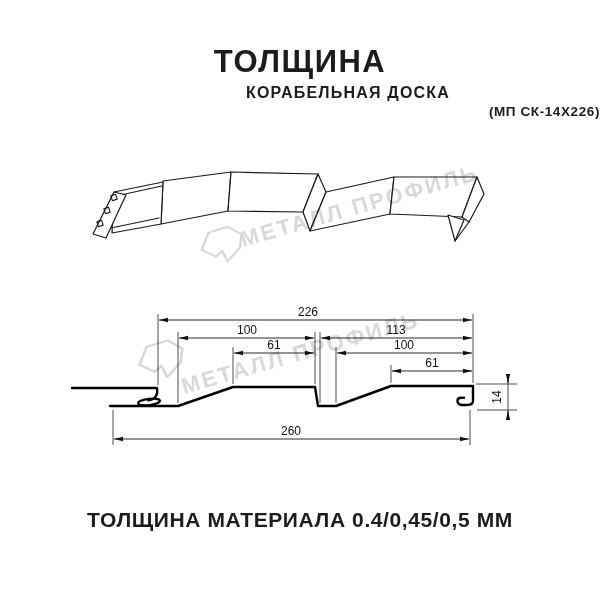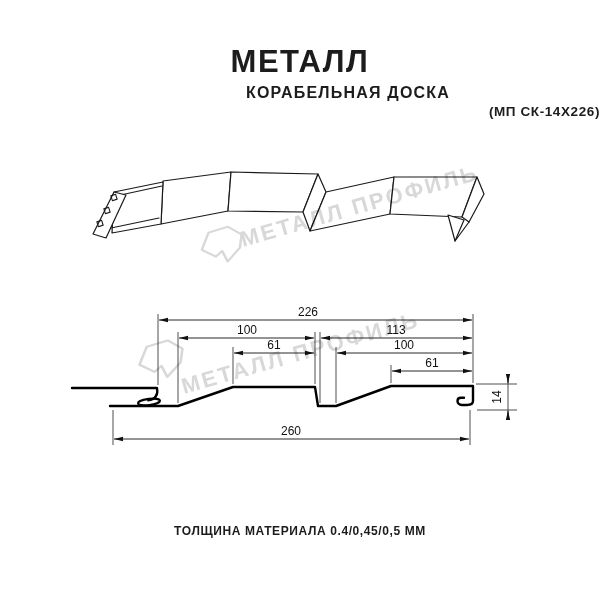--- a/index.html
+++ b/index.html
@@ -21,7 +21,7 @@
 
 <div id="stage">
 
-  <div class="hdr" id="title">МЕТАЛЛ</div>
+  <div class="hdr" id="title">ТОЛЩИНА</div>
   <div class="hdr" id="subtitle">КОРАБЕЛЬНАЯ ДОСКА</div>
   <div class="hdr" id="model">(МП СК-14Х226)</div>
 

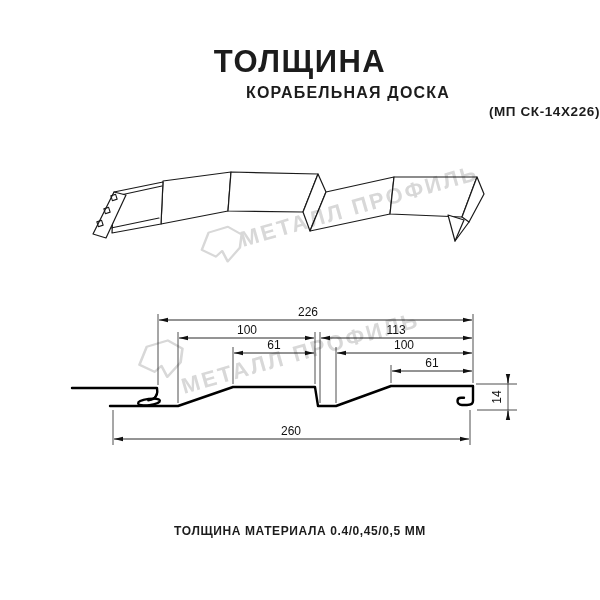--- a/index.html
+++ b/index.html
@@ -11,7 +11,7 @@
   #title{top:44px;font-size:31px;font-weight:800;letter-spacing:1.5px;}
   #subtitle{top:84px;font-size:16px;font-weight:700;letter-spacing:1.2px;padding-left:48px;}
   #model{top:104px;font-size:13.5px;font-weight:700;letter-spacing:.6px;text-align:right;}
-  #thickness{top:524px;font-size:12px;font-weight:700;letter-spacing:.6px;}
+  #thickness{top:508px;font-size:21px;font-weight:700;letter-spacing:.6px;}
   svg{position:absolute;left:0;top:0;}
   .dimtxt{font-family:"Liberation Sans","DejaVu Sans",sans-serif;font-size:12px;fill:#111;}
   .wm-text{font-family:"Liberation Sans","DejaVu Sans",sans-serif;font-size:22px;font-weight:700;letter-spacing:2.5px;fill:#d8d8d8;}

